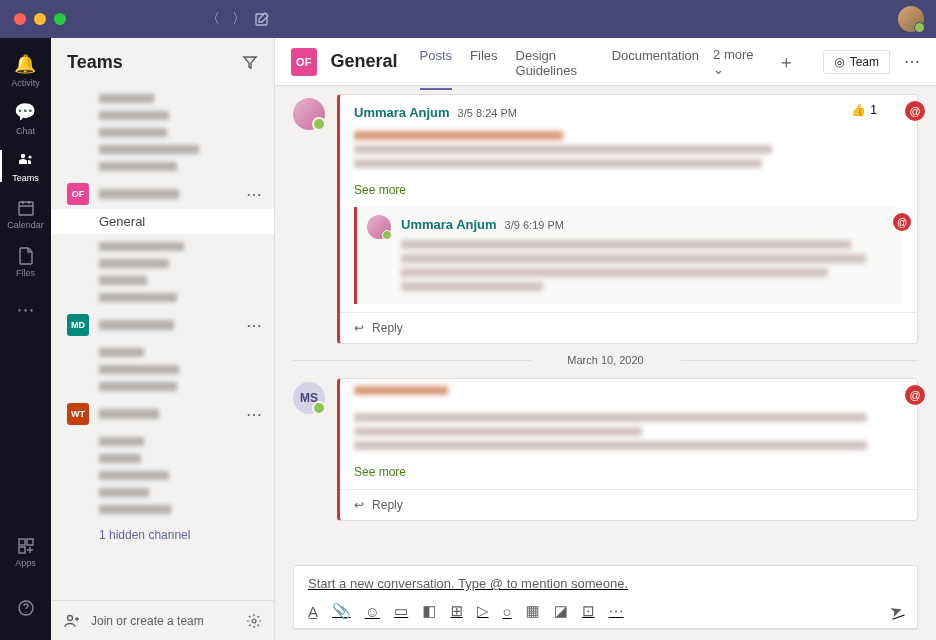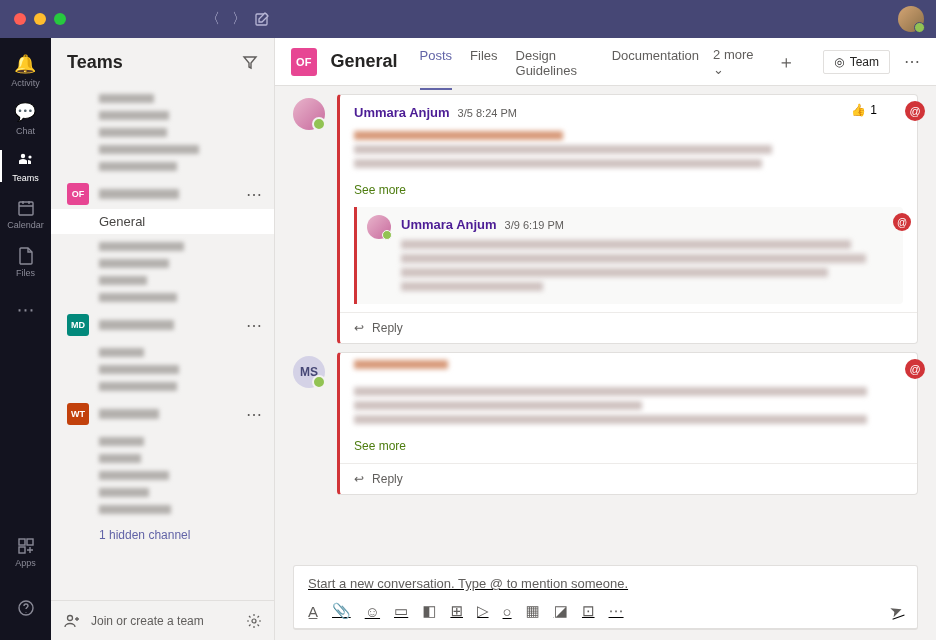--- a/index.html
+++ b/index.html
@@ -75,7 +75,7 @@
 .av-ms { background: #d4d2e6; color: #464775; display:flex; align-items:center; justify-content:center; font-size:12px; font-weight:600; }
 .msg-card { flex: 1; background: #fff; border: 1px solid #e1dfdd; border-radius: 4px; position: relative; }
 .msg-head { display: flex; align-items: center; gap: 8px; padding: 10px 40px 4px 14px; }
-.msg-author { font-size: 13px; font-weight: 600; color: #4c1d95; }
+.msg-author { font-size: 13px; font-weight: 600; color: #0f766e; }
 .msg-time { font-size: 11px; color: #605e5c; }
 .msg-body { padding: 2px 40px 10px 14px; font-size: 13px; color: #252423; line-height: 1.5; }
 .blur-line { height: 9px; background: #cfc2c0; border-radius: 1px; filter: blur(2.5px); margin: 5px 0; }

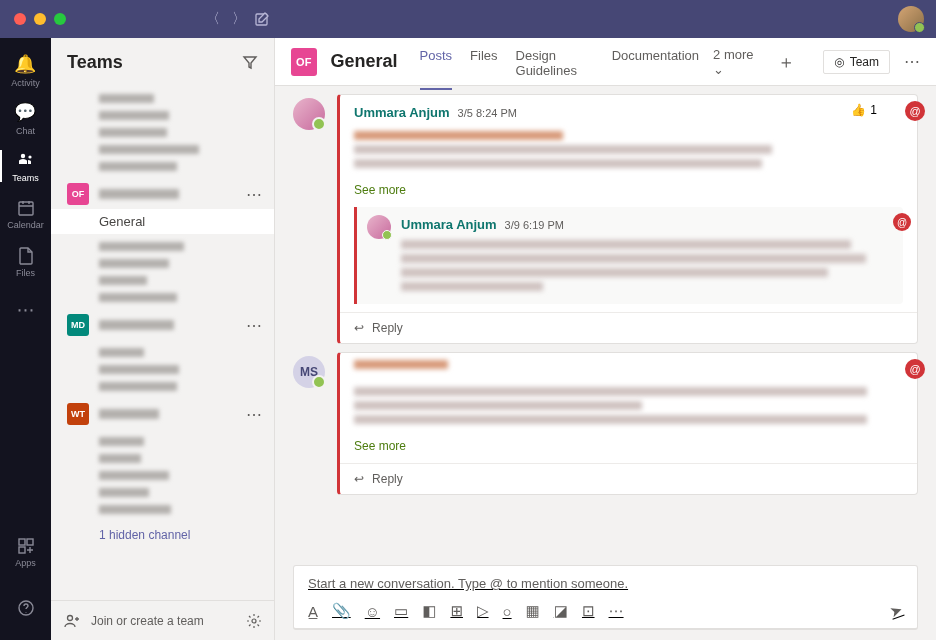--- a/index.html
+++ b/index.html
@@ -323,6 +323,7 @@
         </div>
       </div>
 
+      <div class="date-sep">March 10, 2020</div>
 
       <div class="msg">
         <div class="msg-avatar av-ms">MS</div>

